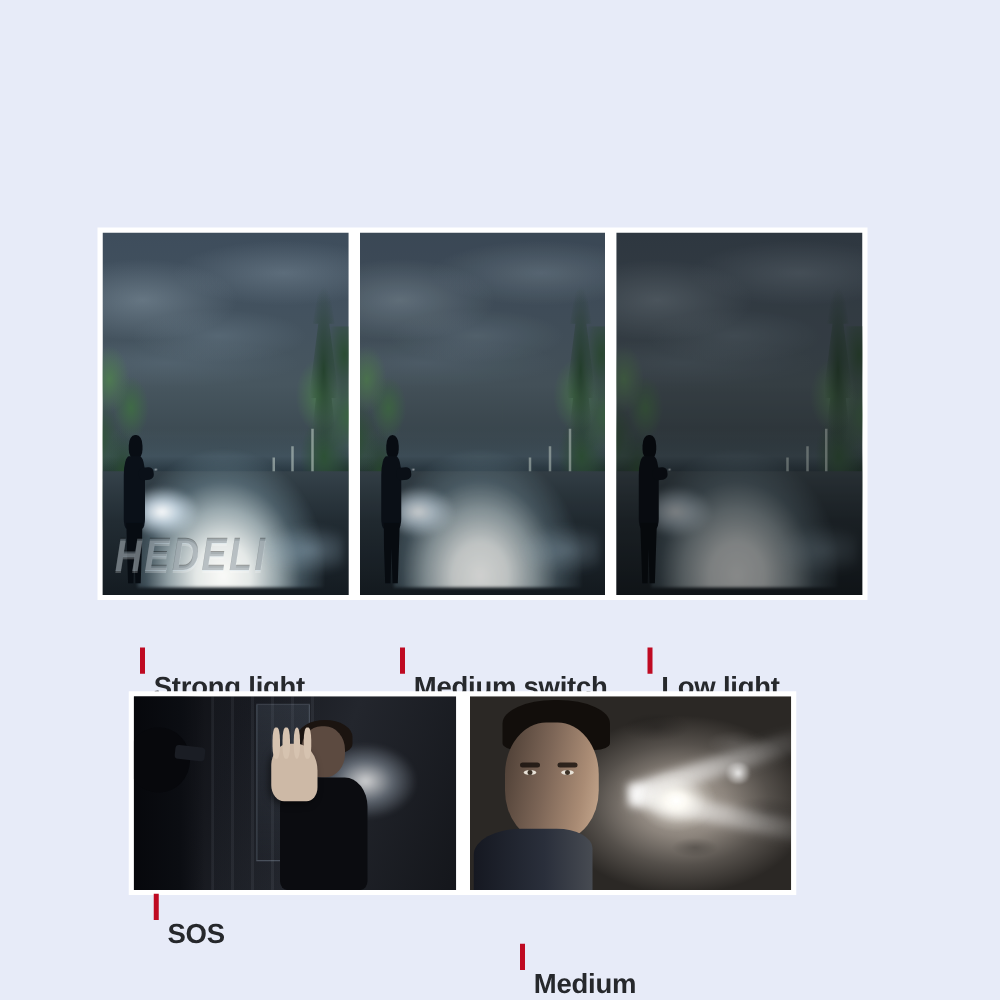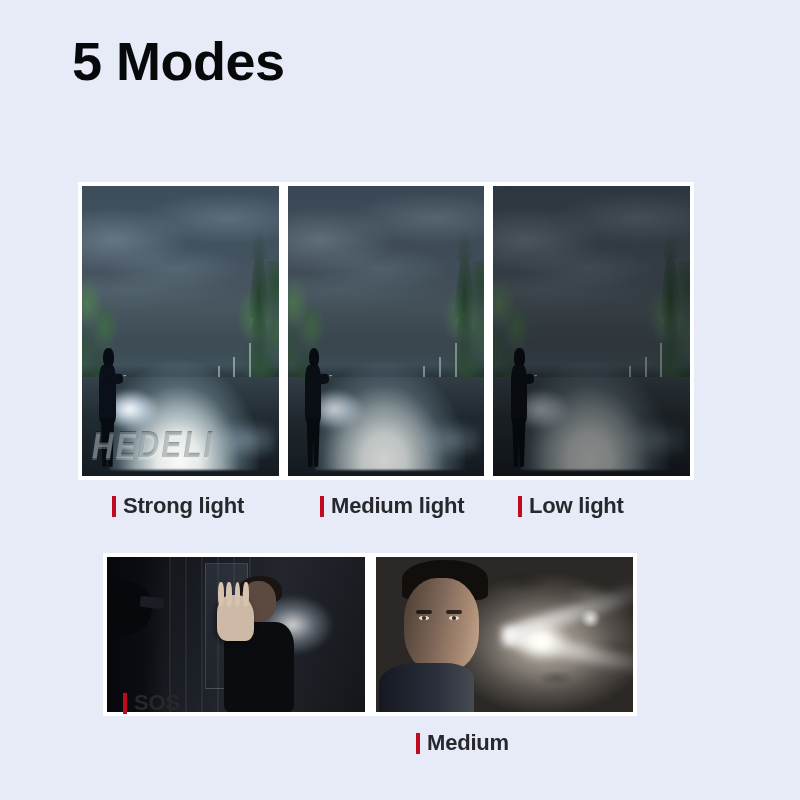--- a/index.html
+++ b/index.html
@@ -517,7 +517,6 @@
 <body>
 
 <div class="headline">
-  <h1 class="headline-main">5 Modes</h1>
 </div>
 
 <div class="band band-row1">

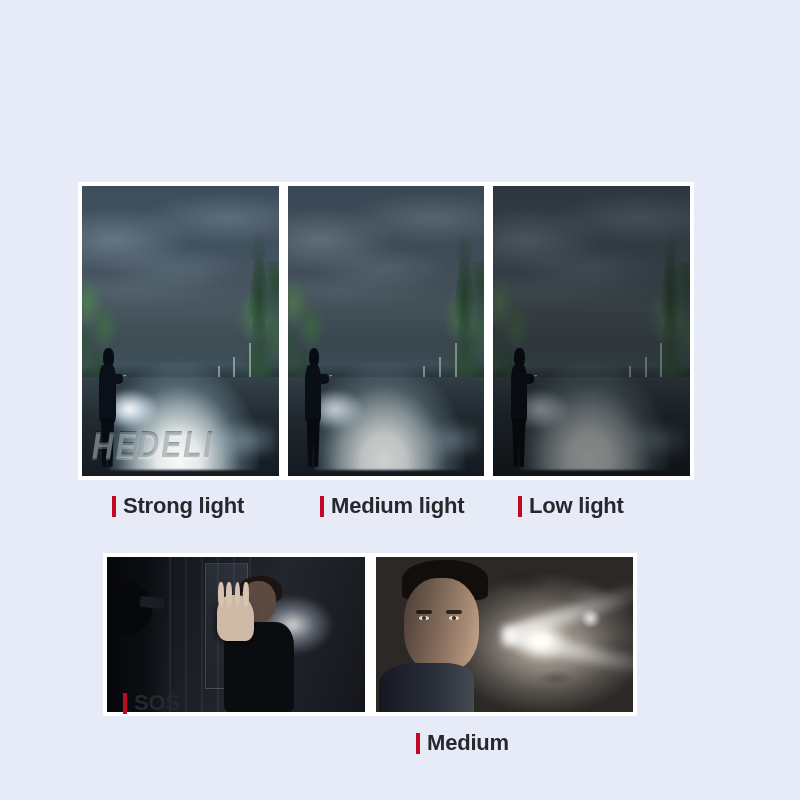--- a/index.html
+++ b/index.html
@@ -506,6 +506,7 @@
     font-weight: bold;
     color: #26282c;
     letter-spacing: -0.2px;
+    margin-top: 44px;
   }
   .cap-strong { left: 112px; top: 493px; }
   .cap-medium { left: 320px; top: 493px; }

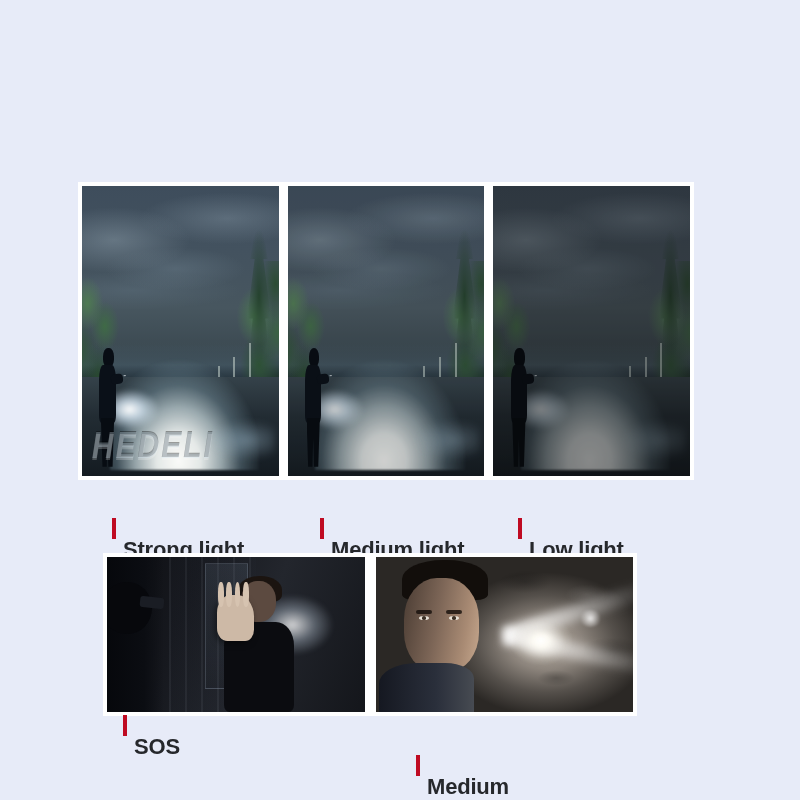--- a/index.html
+++ b/index.html
@@ -605,7 +605,7 @@
 </div>
 <div class="caption cap-medium">
   <span class="cap-bar"></span>
-  <span class="cap-text">Medium light</span>
+  <span class="cap-text">Medium switch</span>
 </div>
 <div class="caption cap-low">
   <span class="cap-bar"></span>

